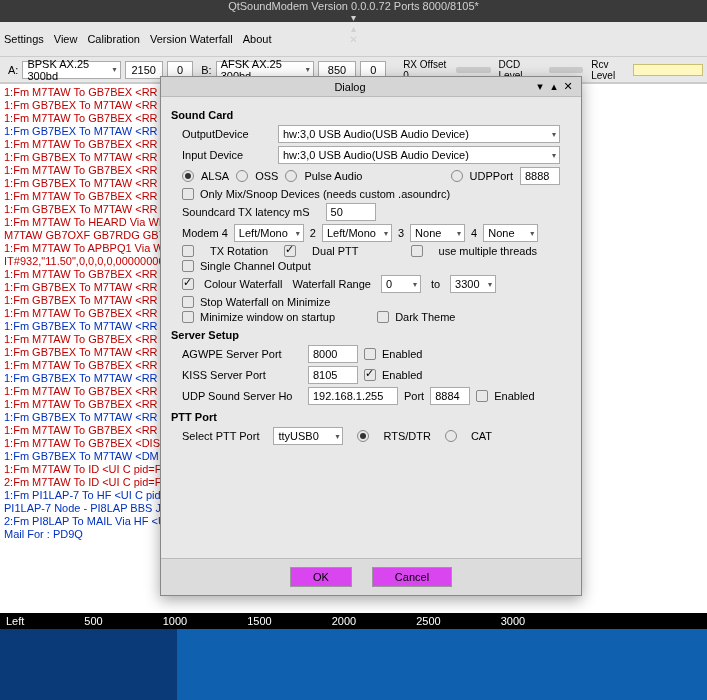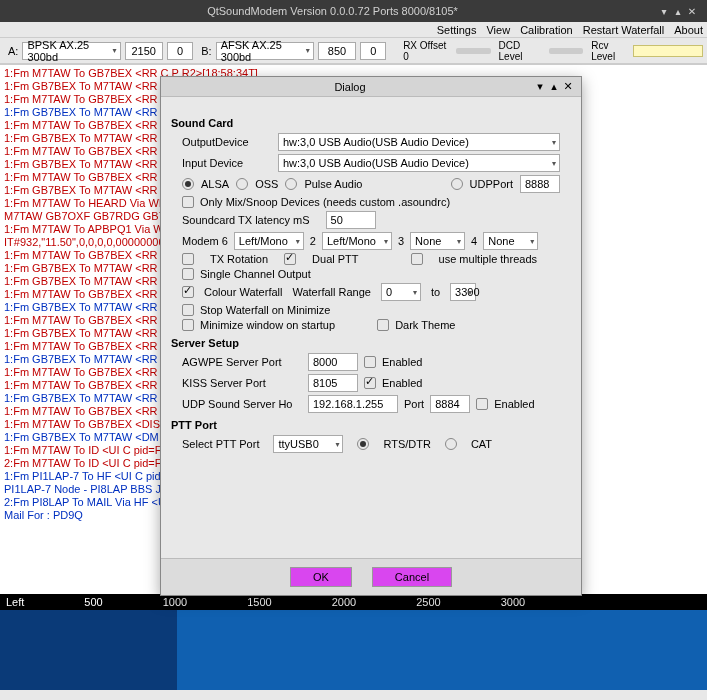--- a/index.html
+++ b/index.html
@@ -4,7 +4,7 @@
 <style>
 * { box-sizing: border-box; margin: 0; padding: 0; font-family: "Segoe UI", Tahoma, sans-serif; font-size: 11px; }
 body { background: #e8e8e8; width: 707px; height: 700px; overflow: hidden; position: relative; }
-.titlebar { background: #3a3a3a; color: #d0d0d0; height: 22px; display: flex; align-items: center; padding: 0 8px; }
+.titlebar { background: #3a3a3a; color: #d0d0d0; height: 22px; display: flex; align-items: center; padding: 0 8px; flex-direction: column; }
 .titlebar-title { flex: 1; text-align: center; }
 .titlebar-ctrl { width: 14px; text-align: center; cursor: pointer; font-size: 10px; }
 .menubar { background: #e8e8e8; height: 16px; display: flex; align-items: center; padding: 0 4px; gap: 10px; border-bottom: 1px solid #ccc; justify-content: flex-end; }

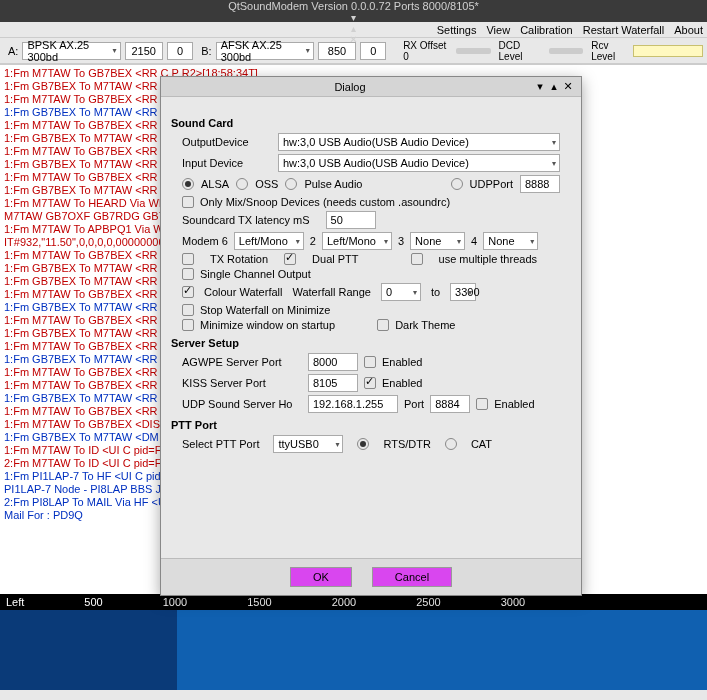--- a/index.html
+++ b/index.html
@@ -7,7 +7,7 @@
 .titlebar { background: #3a3a3a; color: #d0d0d0; height: 22px; display: flex; align-items: center; padding: 0 8px; flex-direction: column; }
 .titlebar-title { flex: 1; text-align: center; }
 .titlebar-ctrl { width: 14px; text-align: center; cursor: pointer; font-size: 10px; }
-.menubar { background: #e8e8e8; height: 16px; display: flex; align-items: center; padding: 0 4px; gap: 10px; border-bottom: 1px solid #ccc; justify-content: flex-end; }
+.menubar { background: #e8e8e8; height: 35px; display: flex; align-items: center; padding: 0 4px; gap: 10px; border-bottom: 1px solid #ccc; }
 .menubar span { cursor: pointer; }
 .toolbar { background: #e8e8e8; height: 26px; display: flex; align-items: center; padding: 2px 4px; gap: 4px; border-bottom: 1px solid #ccc; }
 .toolbar .lbl { margin-left: 4px; }

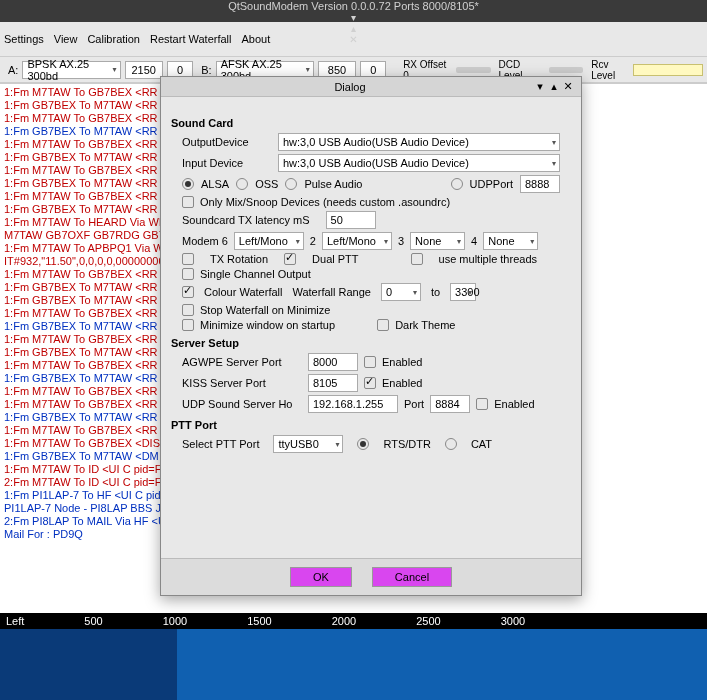--- a/index.html
+++ b/index.html
@@ -53,7 +53,7 @@
   <span>Settings</span>
   <span>View</span>
   <span>Calibration</span>
-  <span>Restart Waterfall</span>
+  <span>Version Waterfall</span>
   <span>About</span>
 </div>
 

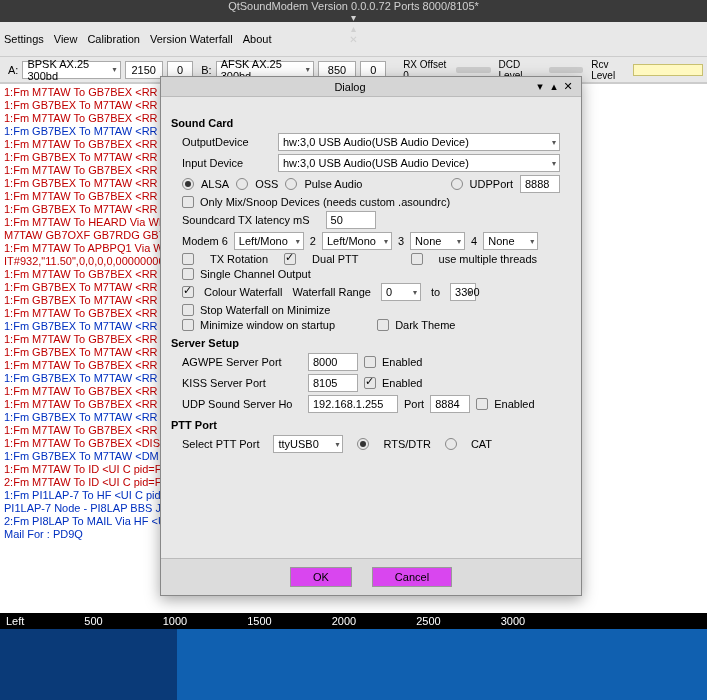--- a/index.html
+++ b/index.html
@@ -27,7 +27,7 @@
 .dlg-title { background: #d5d5d5; height: 20px; display: flex; align-items: center; padding: 8px 6px; border-bottom: 1px solid #bbb; }
 .dlg-title .t { flex: 1; text-align: center; font-weight: 500; }
 .dlg-title .c { width: 14px; text-align: center; cursor: pointer; }
-.dlg-body { padding: 14px 10px; overflow: auto; flex: 1; }
+.dlg-body { padding: 6px 10px; overflow: auto; flex: 1; }
 .section-title { font-weight: 600; margin: 6px 0 4px; }
 .row { display: flex; align-items: center; gap: 6px; margin: 3px 11px; }
 .row .rlbl { width: 90px; }

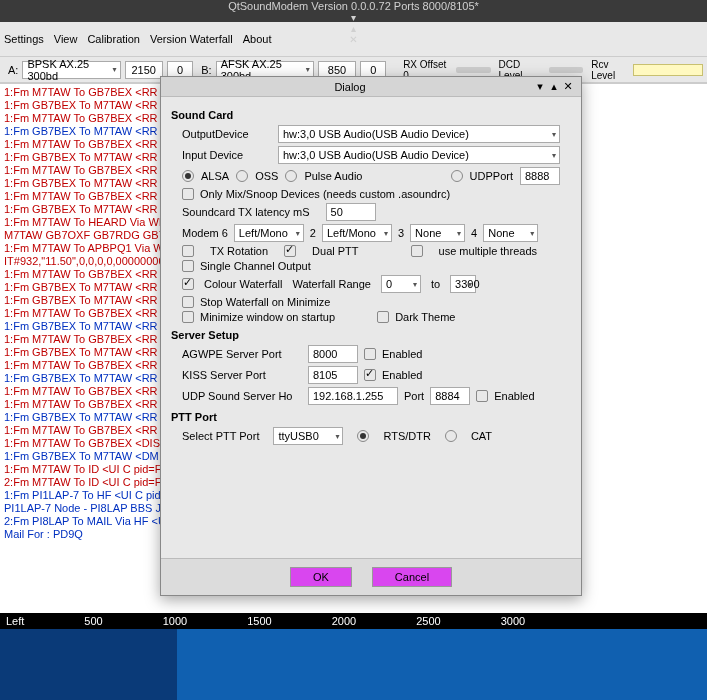--- a/index.html
+++ b/index.html
@@ -184,7 +184,7 @@
         </span>
     </div>
     <div class="row">
-      <span>Modem 6</span>
+      <span>Modem 4</span>
       <span class="combo" style="width:70px">
           <span>Left/Mono</span>
         </span>

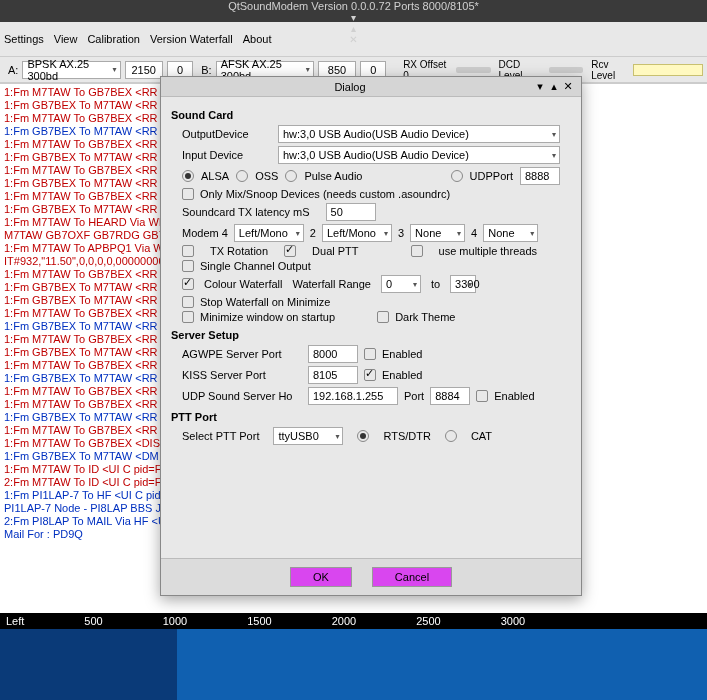--- a/index.html
+++ b/index.html
@@ -222,7 +222,7 @@
           <span>0</span>
         </span>
       <span>to</span>
-      <span class="combo" style="width:26px">
+      <span class="combo" style="width:46px">
           <span>3300</span>
         </span>
     </div>

